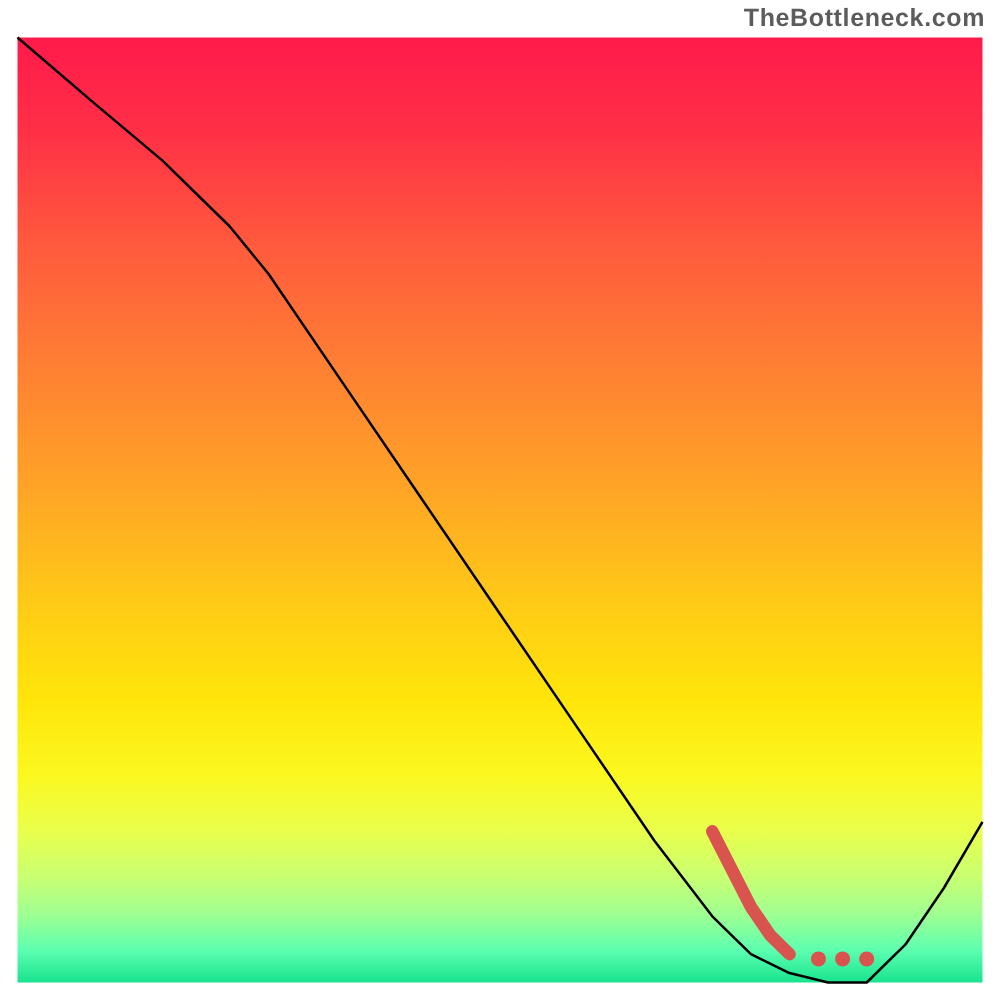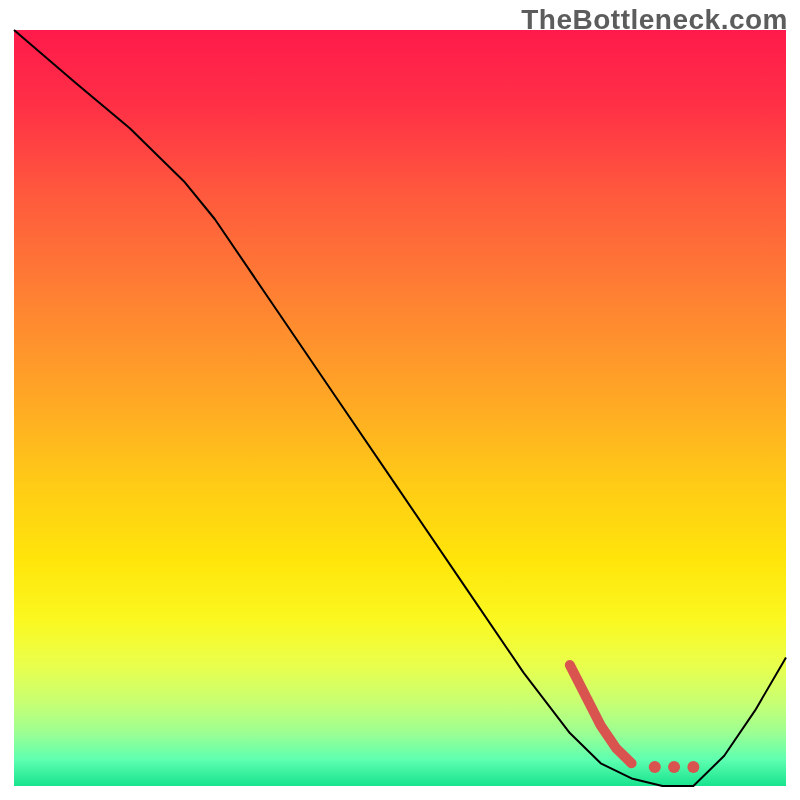--- a/index.html
+++ b/index.html
@@ -20,7 +20,7 @@
     position: absolute;
     top: 4px;
     right: 12px;
-    font-size: 28px;
+    font-size: 20px;
     font-weight: bold;
     color: #5c5c5c;
     letter-spacing: 0.5px;

